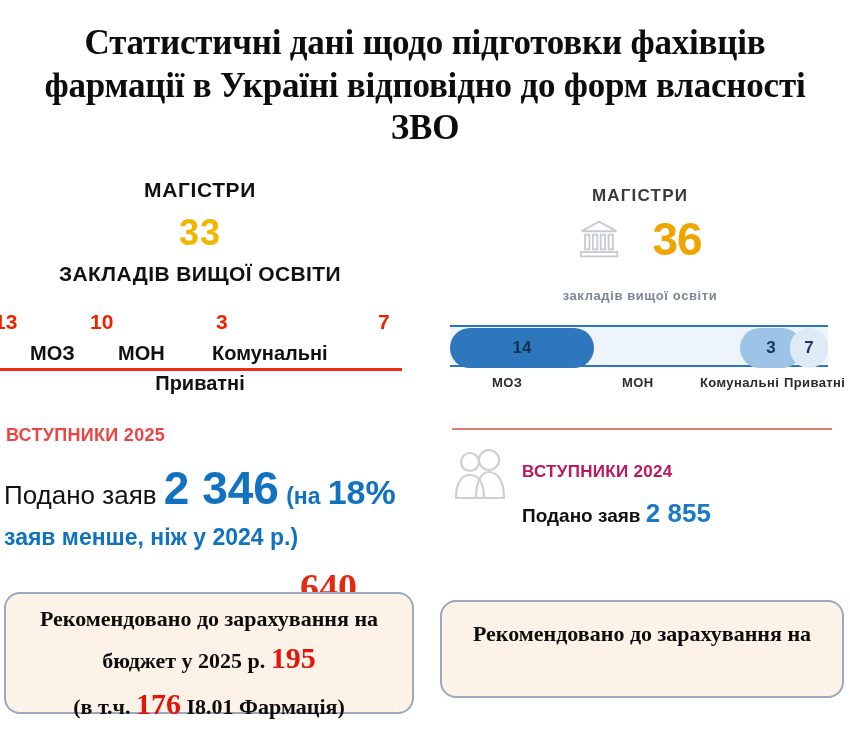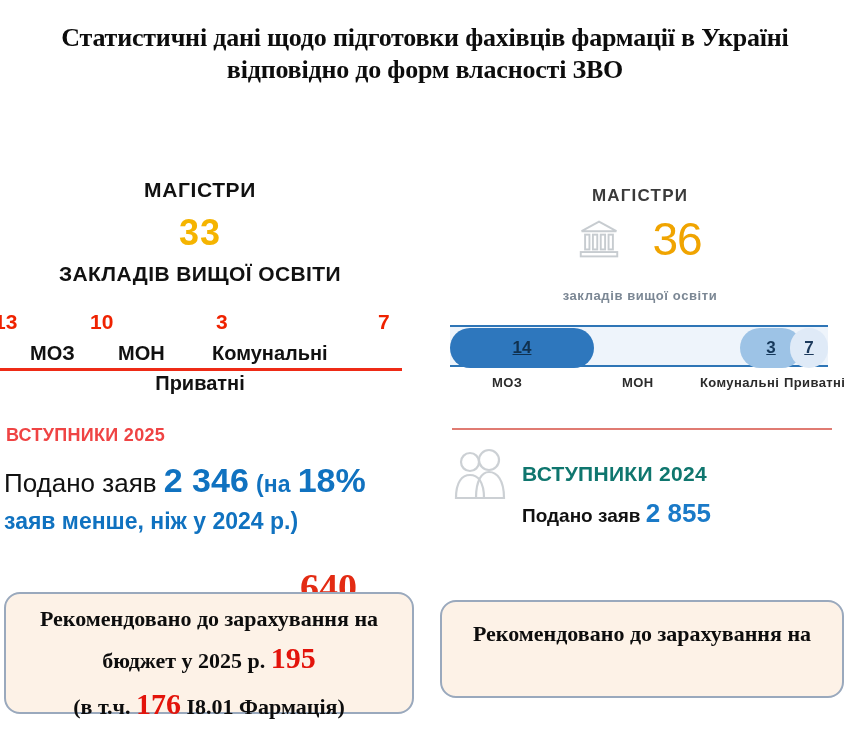--- a/index.html
+++ b/index.html
@@ -24,7 +24,7 @@
     text-align: center;
     font-family: "Liberation Serif", serif;
     font-weight: bold;
-    font-size: 26px;
+    font-size: 35px;
     line-height: 1.22;
     color: #0d0d0d;
     letter-spacing: -0.2px;

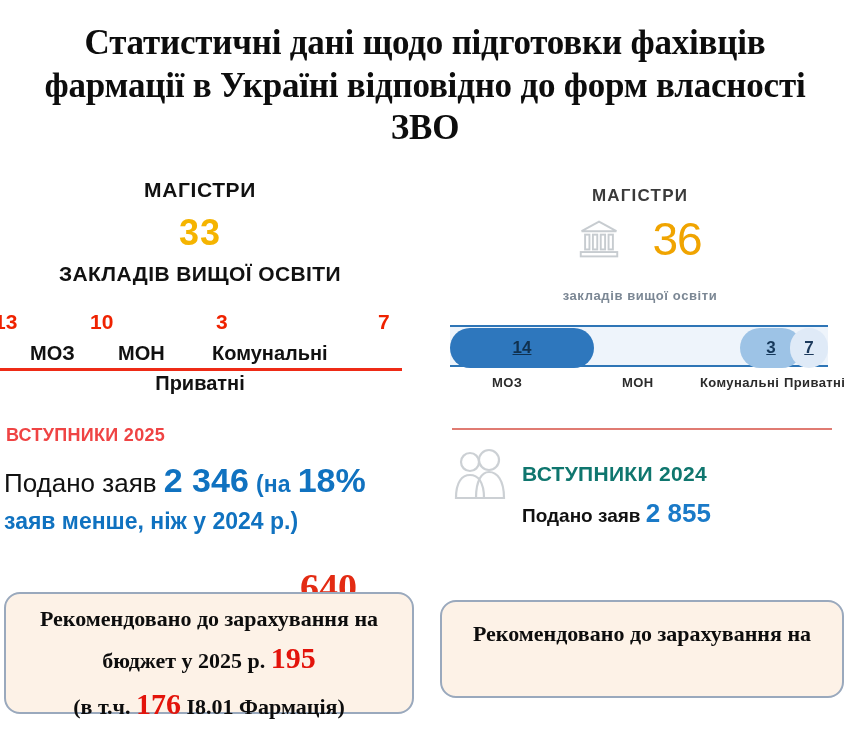--- a/index.html
+++ b/index.html
@@ -249,7 +249,7 @@
   }
   .r-count {
     font-size: 46px;
-    font-weight: normal;
+    font-weight: bold;
     color: #f0a400;
     letter-spacing: -1px;
     line-height: 1;

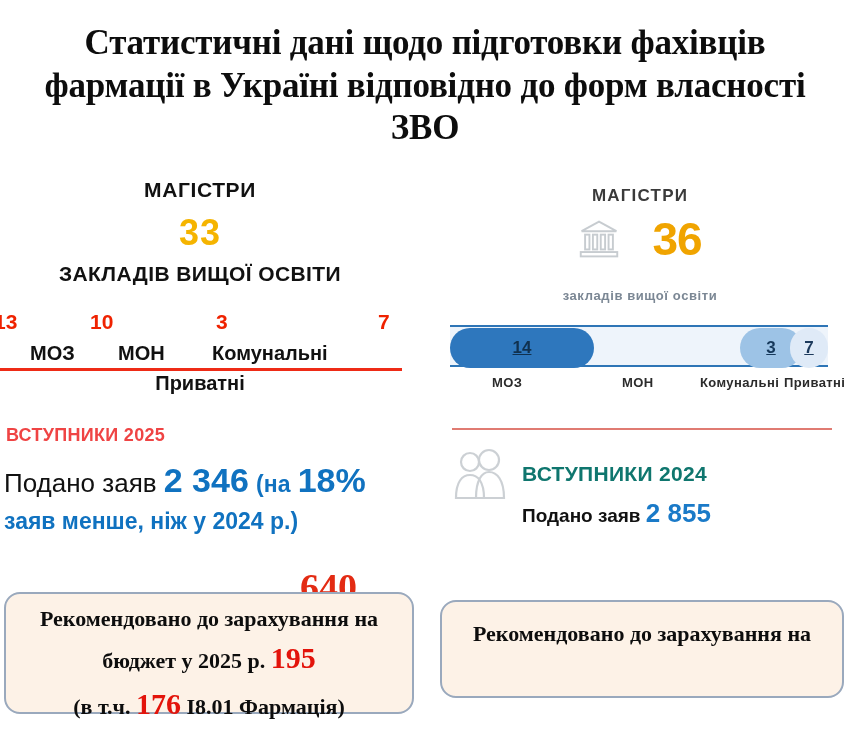--- a/index.html
+++ b/index.html
@@ -290,7 +290,6 @@
     font-size: 17px;
     font-weight: bold;
     box-sizing: border-box;
-    text-decoration: underline;
   }
   .seg.s1 { left: 0;    width: 144px; background: #2e77bd; color: #10314f; }
   .seg.s2 { left: 160px; width: 122px; background: #da1f0c; color: #ffffff; }

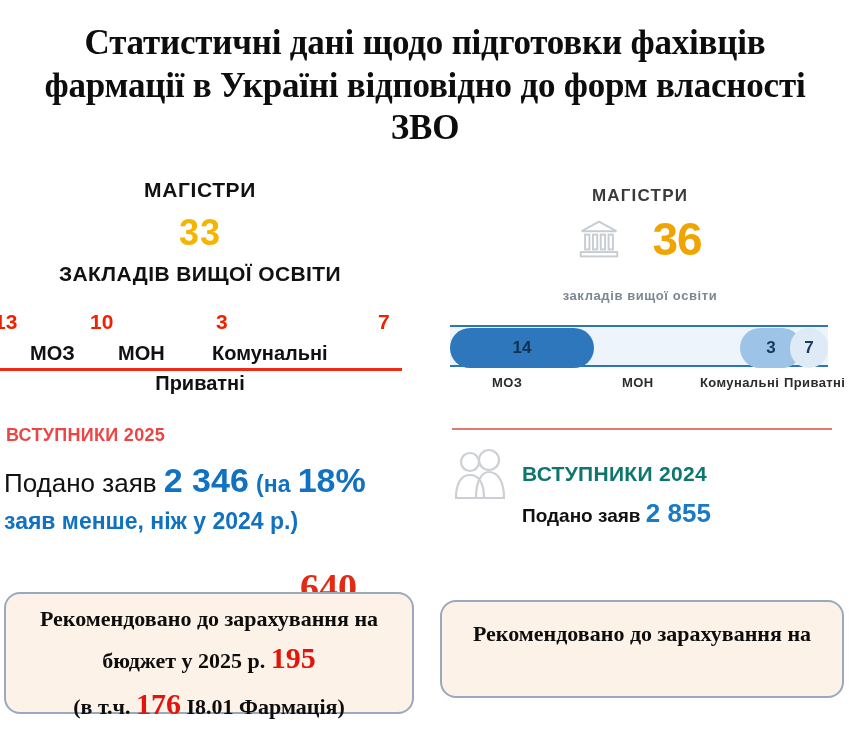--- a/index.html
+++ b/index.html
@@ -159,7 +159,7 @@
   .l-apps .big-blue {
     color: #1072c0;
     font-weight: bold;
-    font-size: 34px;
+    font-size: 46px;
   }
   .l-apps .blue-small {
     color: #1072c0;

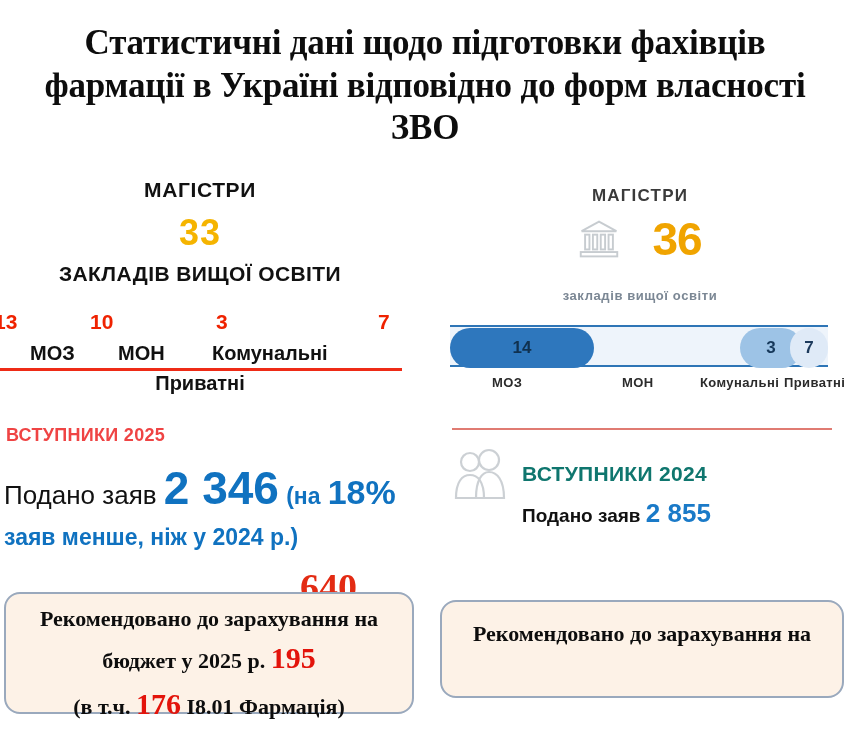--- a/index.html
+++ b/index.html
@@ -336,9 +336,9 @@
     position: absolute;
     top: 292px;
     left: 92px;
-    font-size: 21px;
-    font-weight: bold;
-    color: #0f766e;
+    font-size: 17px;
+    font-weight: bold;
+    color: #be185d;
     letter-spacing: 0.3px;
   }
   .r-apps {

